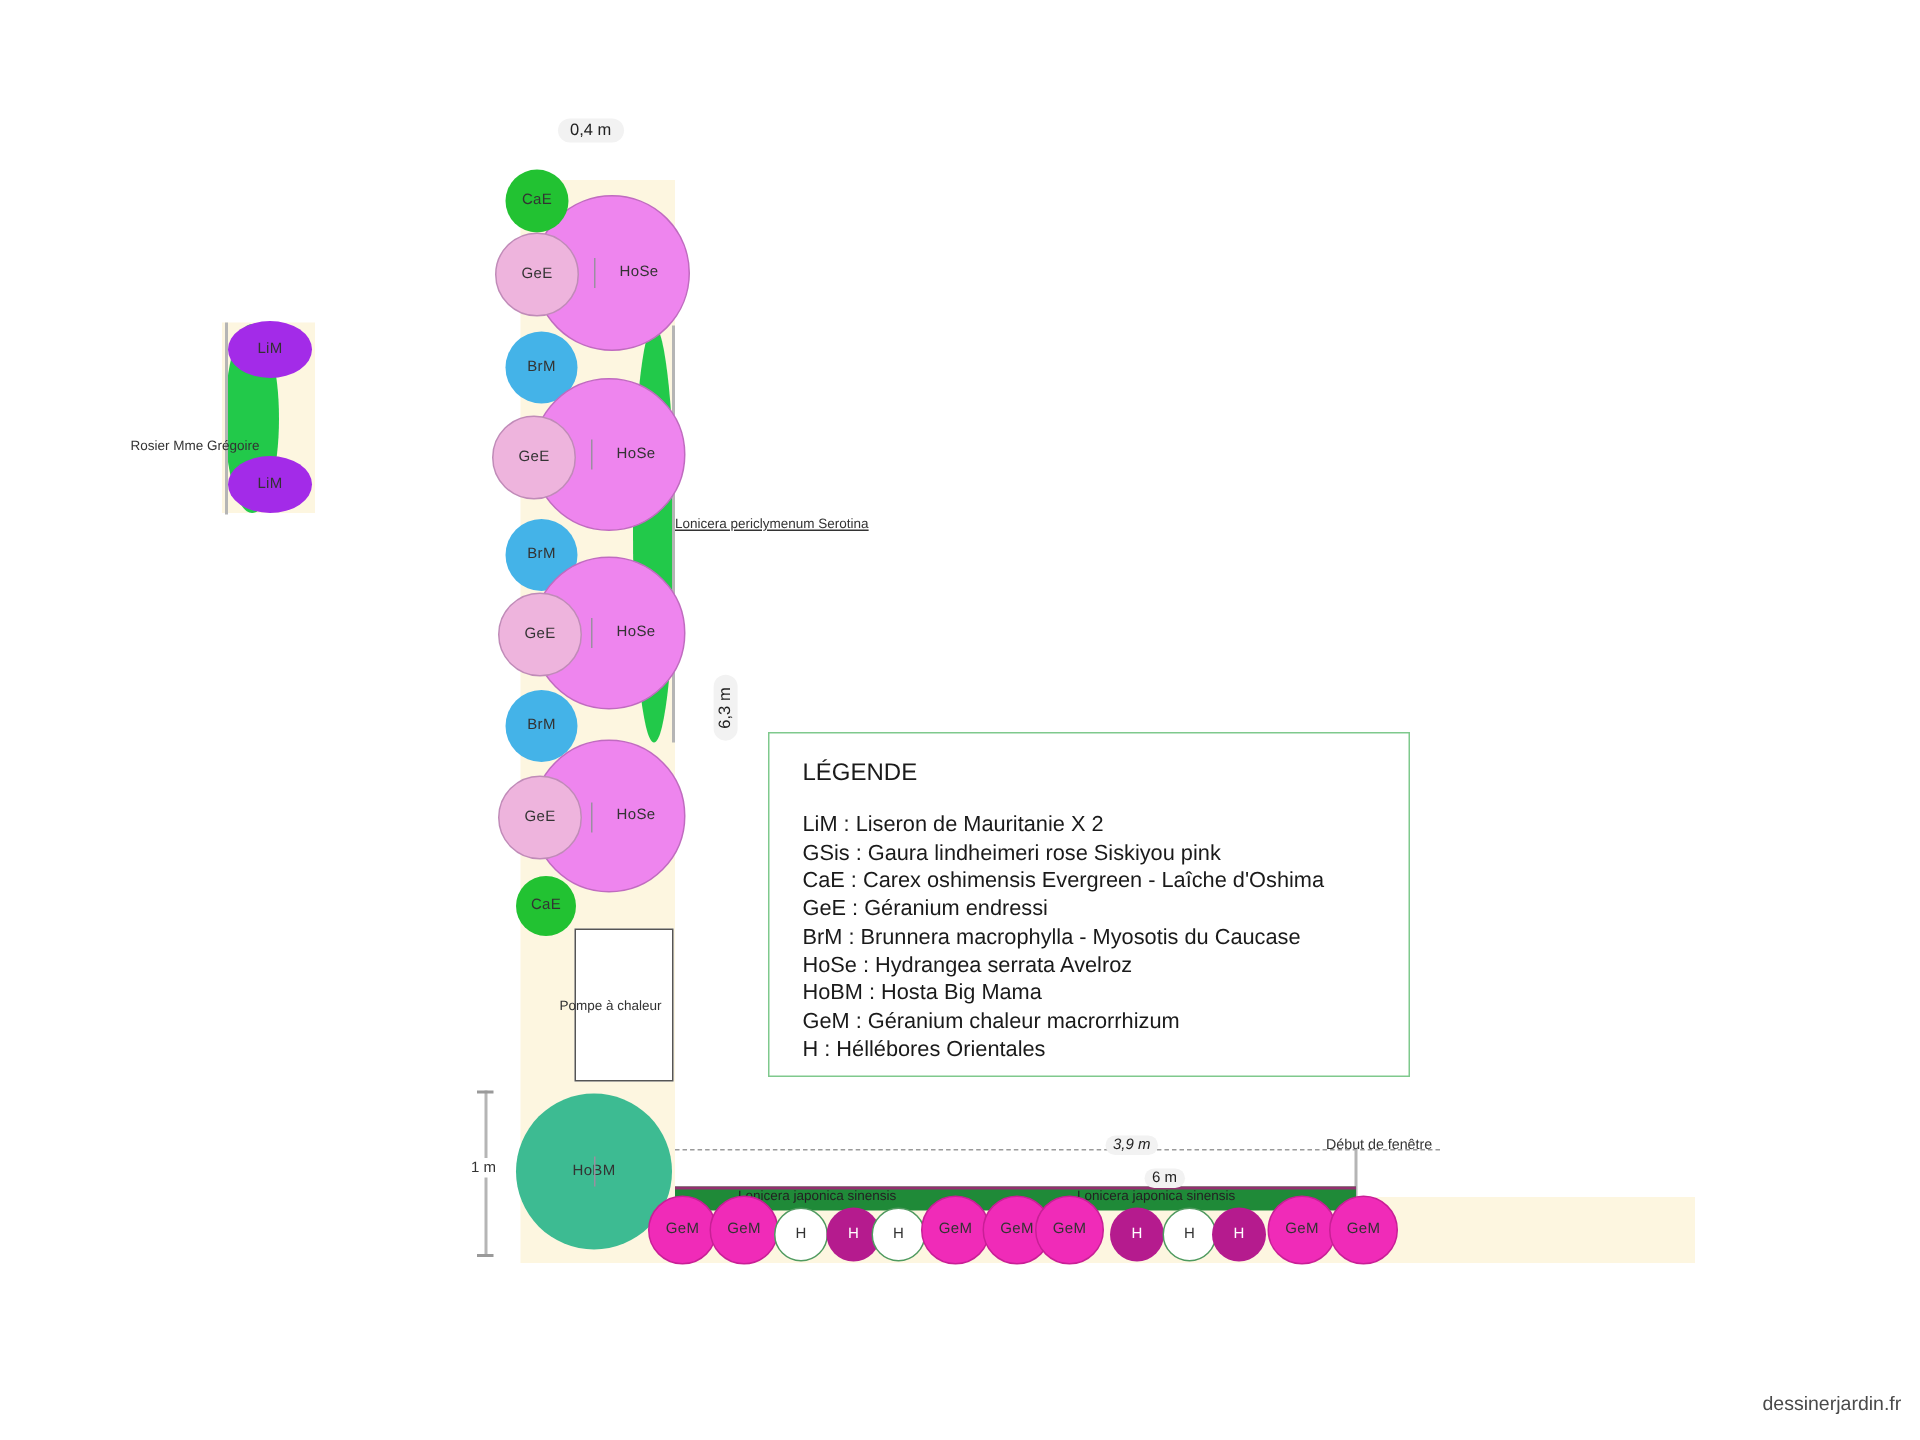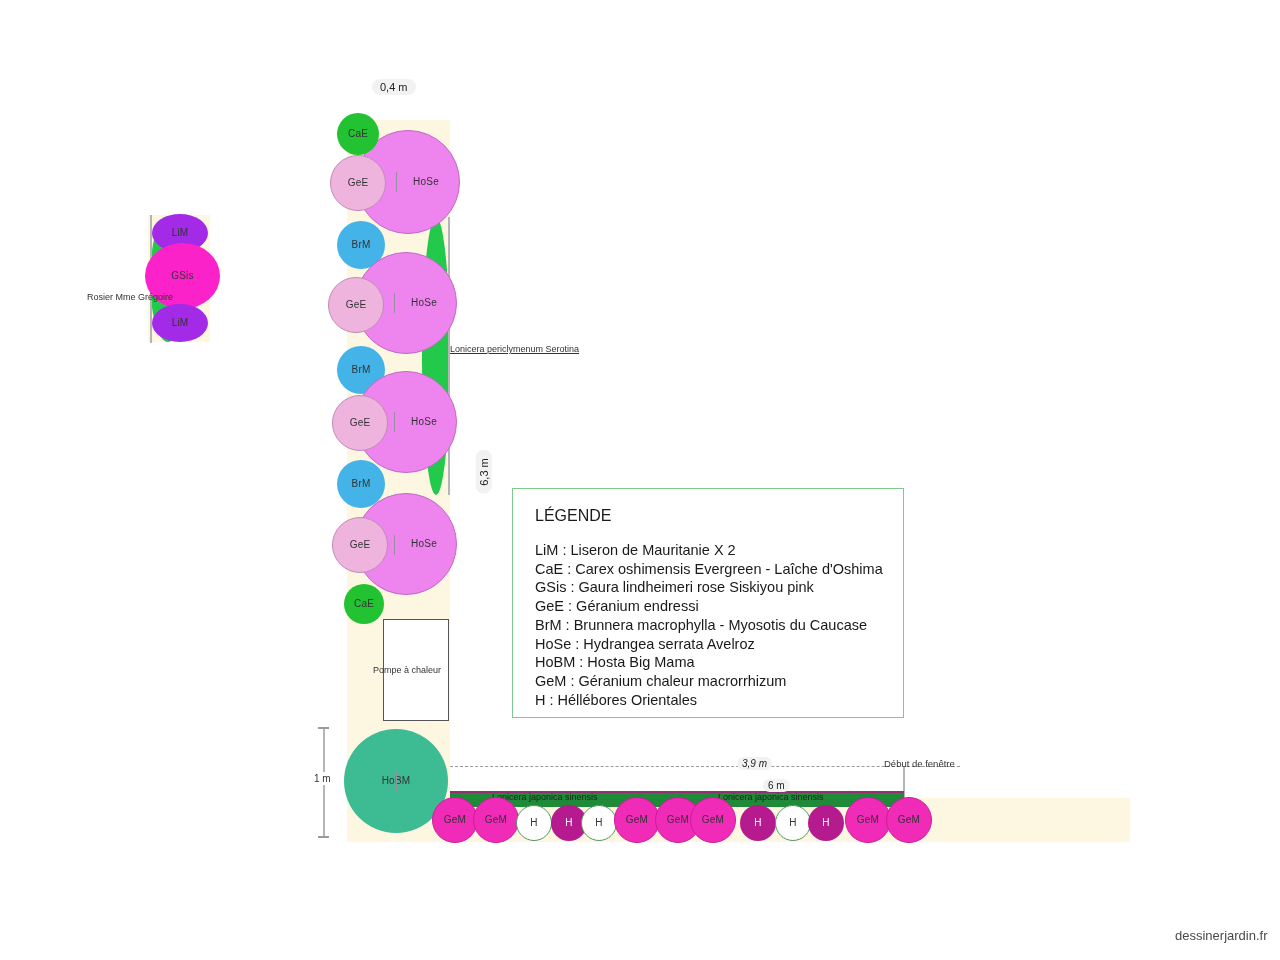--- a/index.html
+++ b/index.html
@@ -68,9 +68,6 @@
 
   <div class="blob" style="left:152px;top:214px;width:56px;height:38px;background:#a32be8;">
     <span>LiM</span>
-  </div>
-  <div class="blob" style="left:145px;top:243px;width:75px;height:66px;background:#fa22c8;">
-    <span>GSis</span>
   </div>
   <div class="blob" style="left:152px;top:304px;width:56px;height:38px;background:#a32be8;">
     <span>LiM</span>

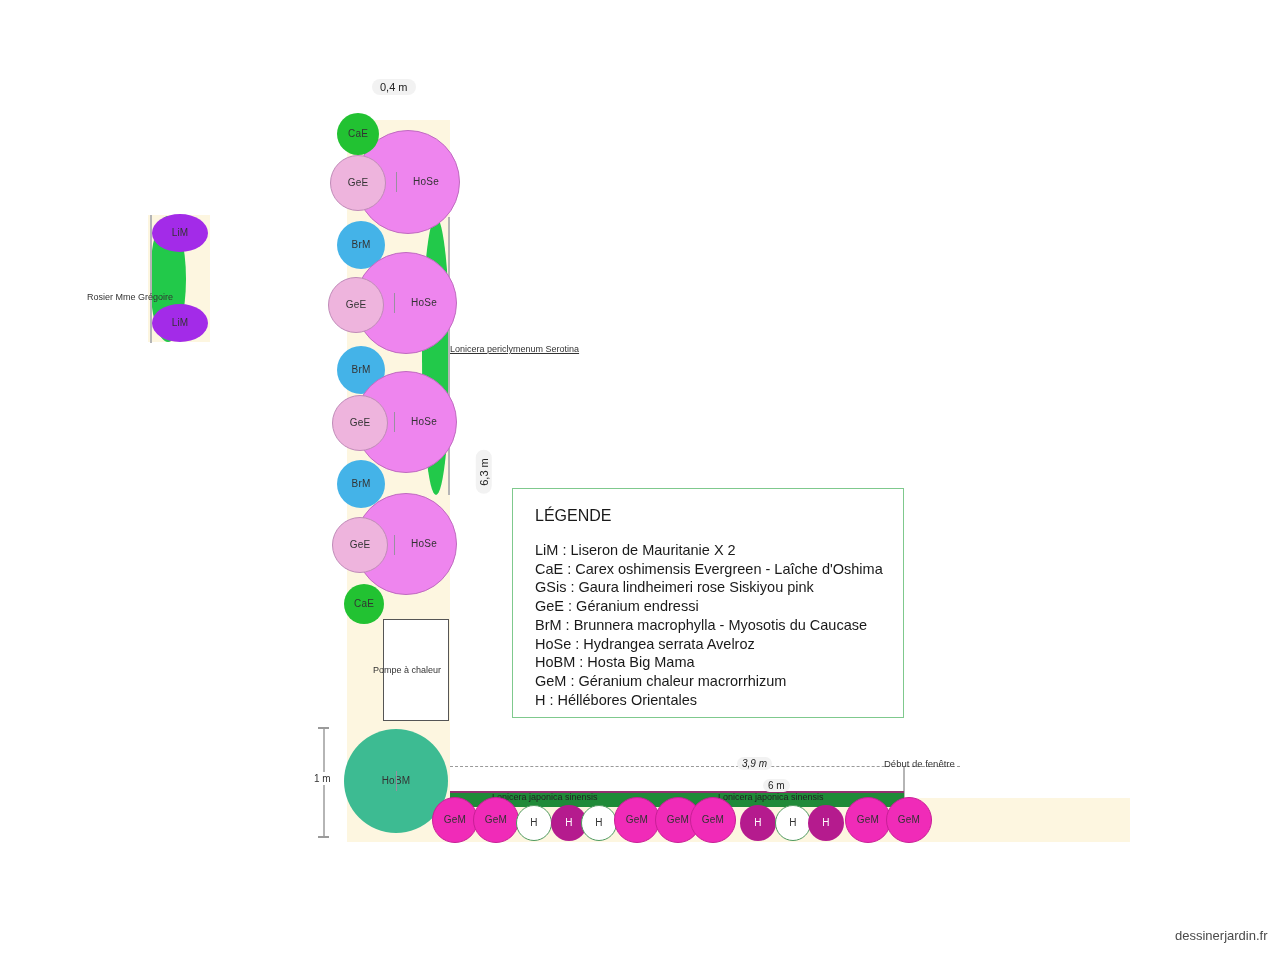--- a/index.html
+++ b/index.html
@@ -200,7 +200,7 @@
     <span>GeM</span>
   </div>
 
-  <div class="legendbox" style="left:512px;top:488px;width:392px;height:230px;">
+  <div class="legendbox" style="left:512px;top:488px;width:428px;height:230px;">
     <div class="legendtitle">LÉGENDE</div>
     <div>
       <div class="legendline">LiM : Liseron de Mauritanie X 2</div>

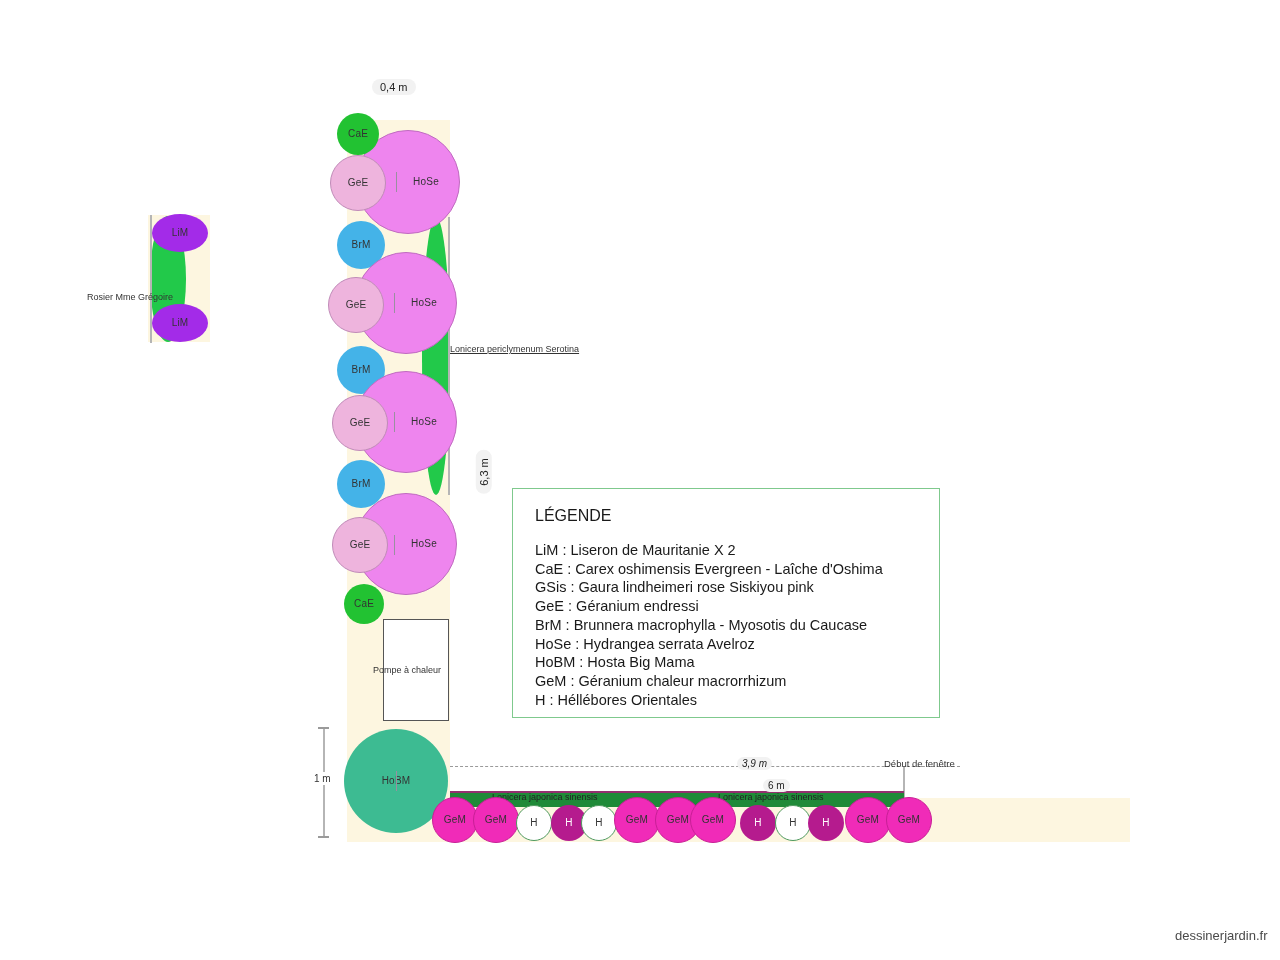--- a/index.html
+++ b/index.html
@@ -204,8 +204,8 @@
     <div class="legendtitle">LÉGENDE</div>
     <div>
       <div class="legendline">LiM : Liseron de Mauritanie X 2</div>
+      <div class="legendline">GSis : Gaura lindheimeri rose Siskiyou pink</div>
       <div class="legendline">CaE : Carex oshimensis Evergreen - Laîche d'Oshima</div>
-      <div class="legendline">GSis : Gaura lindheimeri rose Siskiyou pink</div>
       <div class="legendline">GeE : Géranium endressi</div>
       <div class="legendline">BrM : Brunnera macrophylla - Myosotis du Caucase</div>
       <div class="legendline">HoSe : Hydrangea serrata Avelroz</div>

